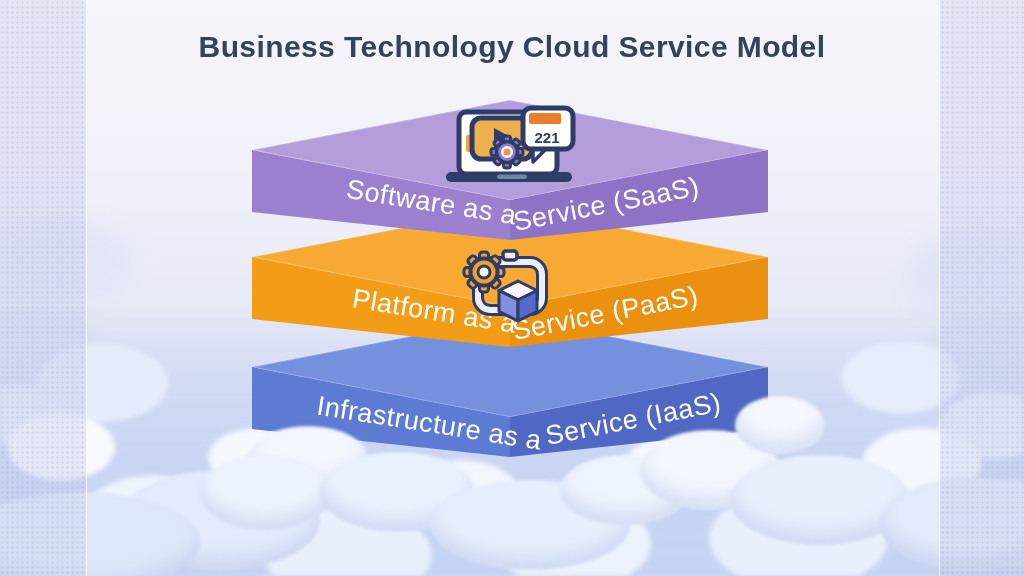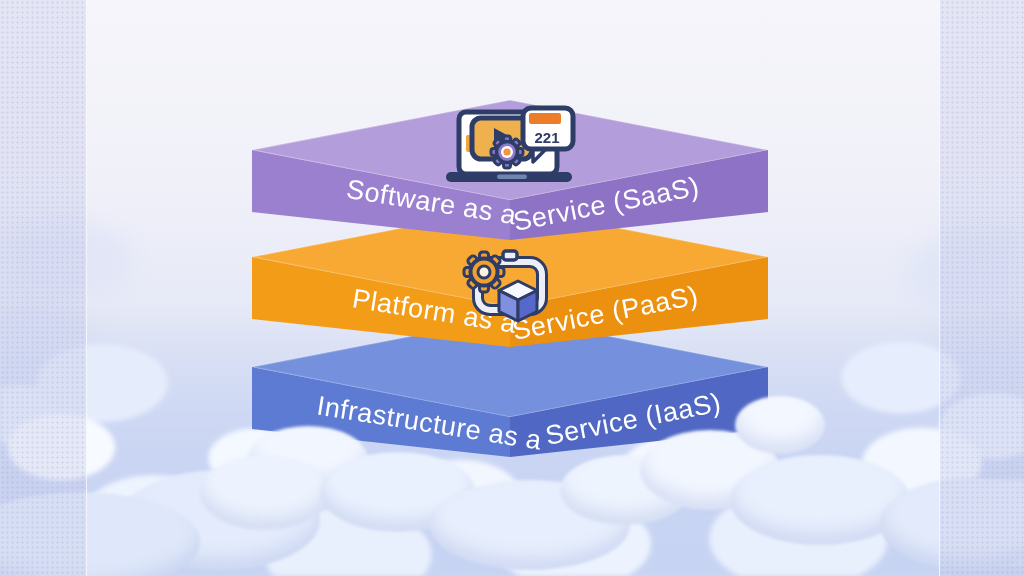--- a/index.html
+++ b/index.html
@@ -70,6 +70,7 @@
   <div class="bg-haze"></div>
   <div class="bg-clouds"></div>
 
+  <div class="title">Business Technology Cloud Service Model</div>
 
   <svg class="diagram" width="1024" height="576" viewBox="0 0 1024 576">
 

